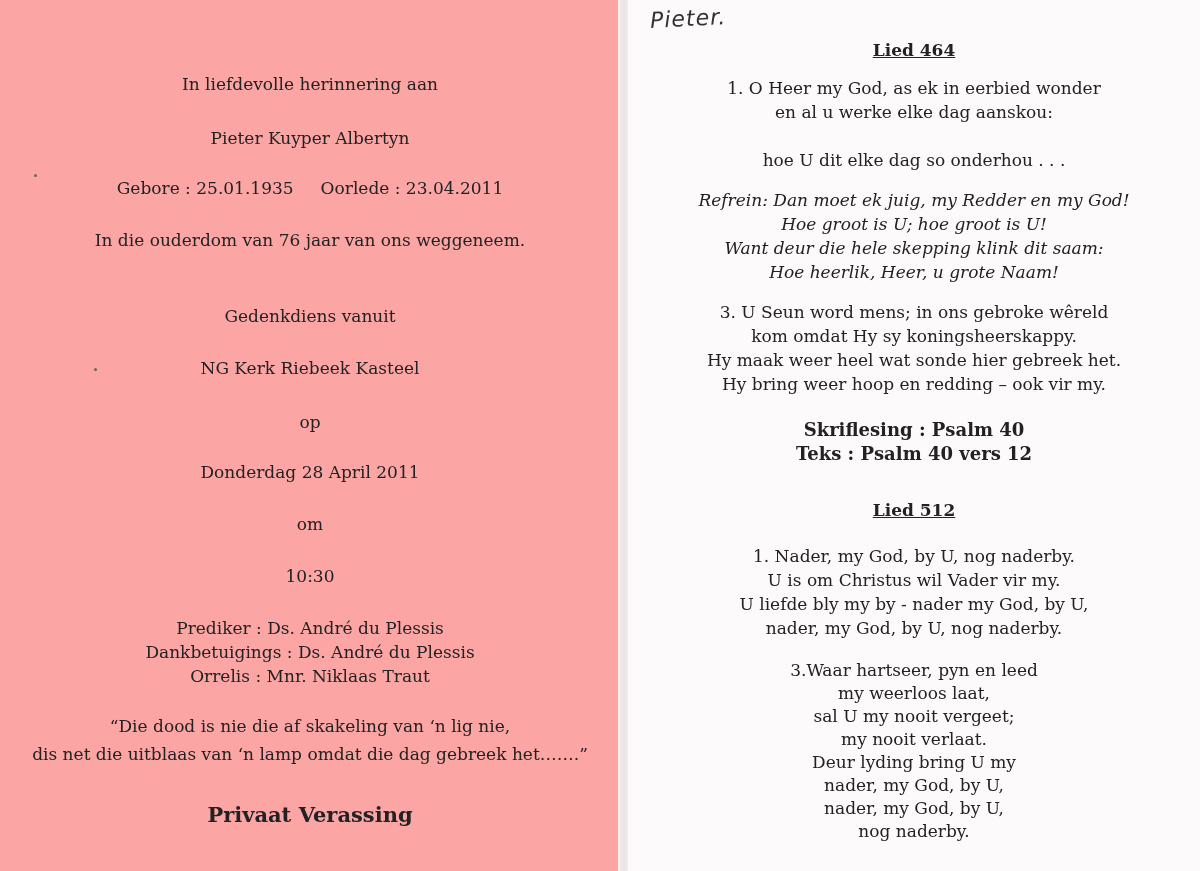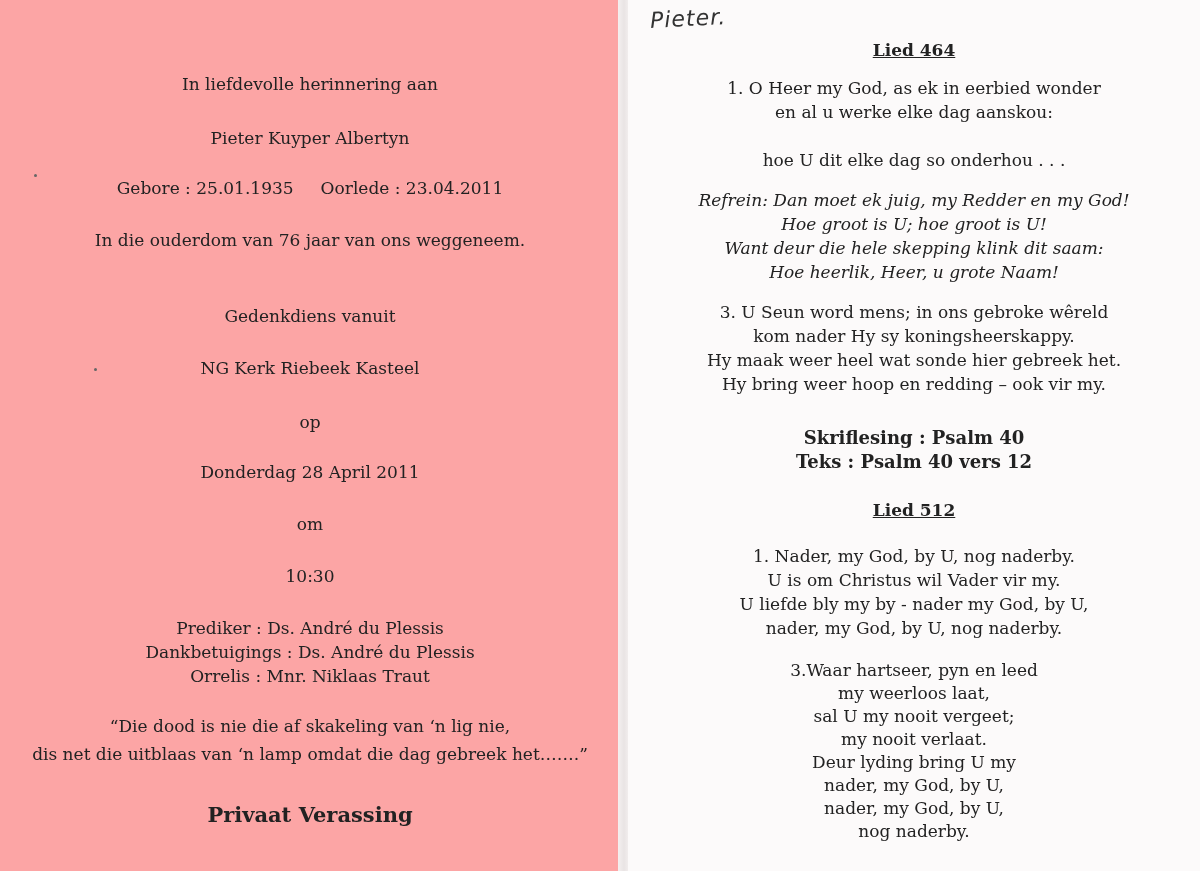--- a/index.html
+++ b/index.html
@@ -82,7 +82,7 @@
   <div class="line ital" style="top:260px">Hoe heerlik, Heer, u grote Naam!</div>
 
   <div class="line" style="top:300px">3.  U Seun word mens; in ons gebroke wêreld</div>
-  <div class="line" style="top:324px">kom nader Hy sy koningsheerskappy.</div>
+  <div class="line" style="top:324px">kom omdat Hy sy koningsheerskappy.</div>
   <div class="line" style="top:348px">Hy maak weer heel wat sonde hier gebreek het.</div>
   <div class="line" style="top:372px">Hy bring weer hoop en redding – ook vir my.</div>
 

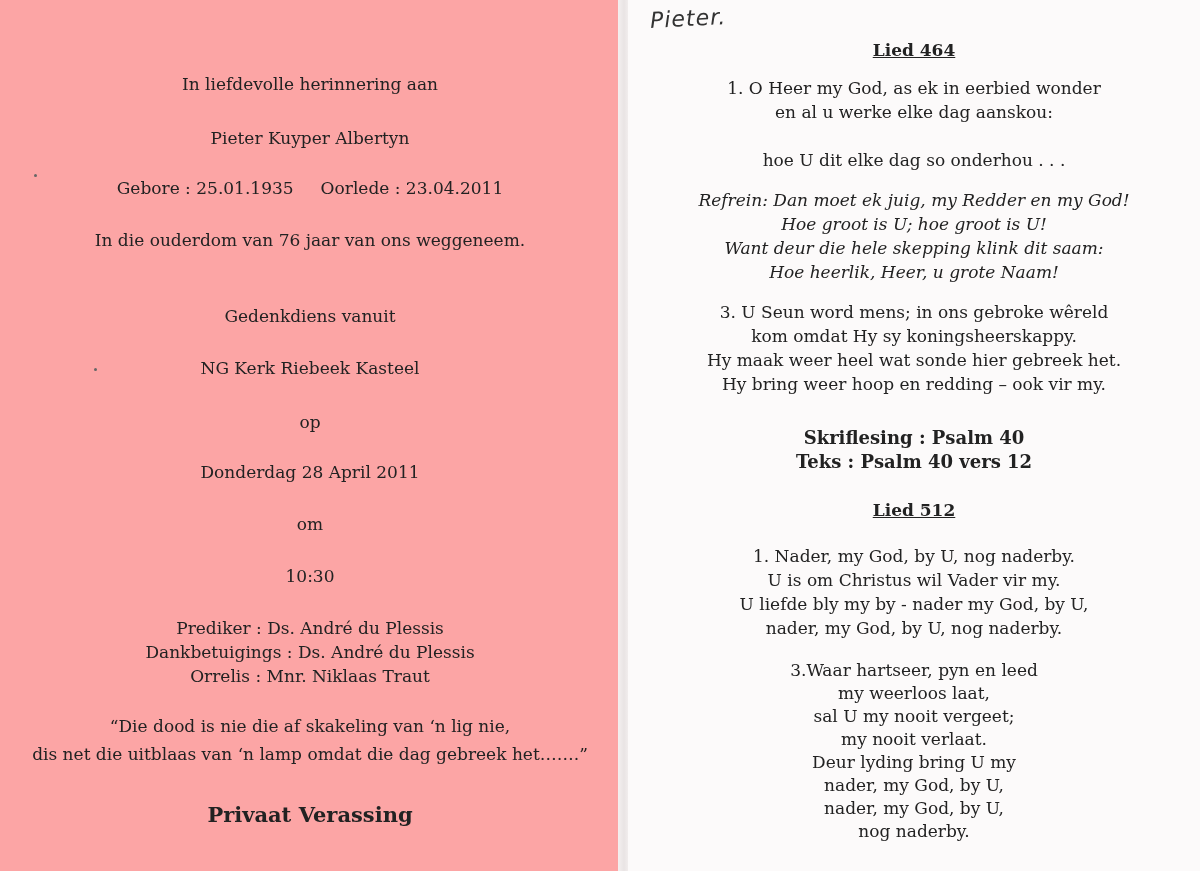--- a/index.html
+++ b/index.html
@@ -30,7 +30,7 @@
   .bold { font-weight:normal; }
   .title-big { font-size:21px; font-weight:bold; line-height:34px; }
   .heading { font-size:17px; font-weight:bold; text-decoration:underline; }
-  .sub-head { font-size:18px; font-weight:bold;margin-top:8px; }
+  .sub-head { font-size:18px; font-weight:bold; }
   .ital { font-style:italic; }
   .handwritten {
     position:absolute; left:22px; top:6px;

